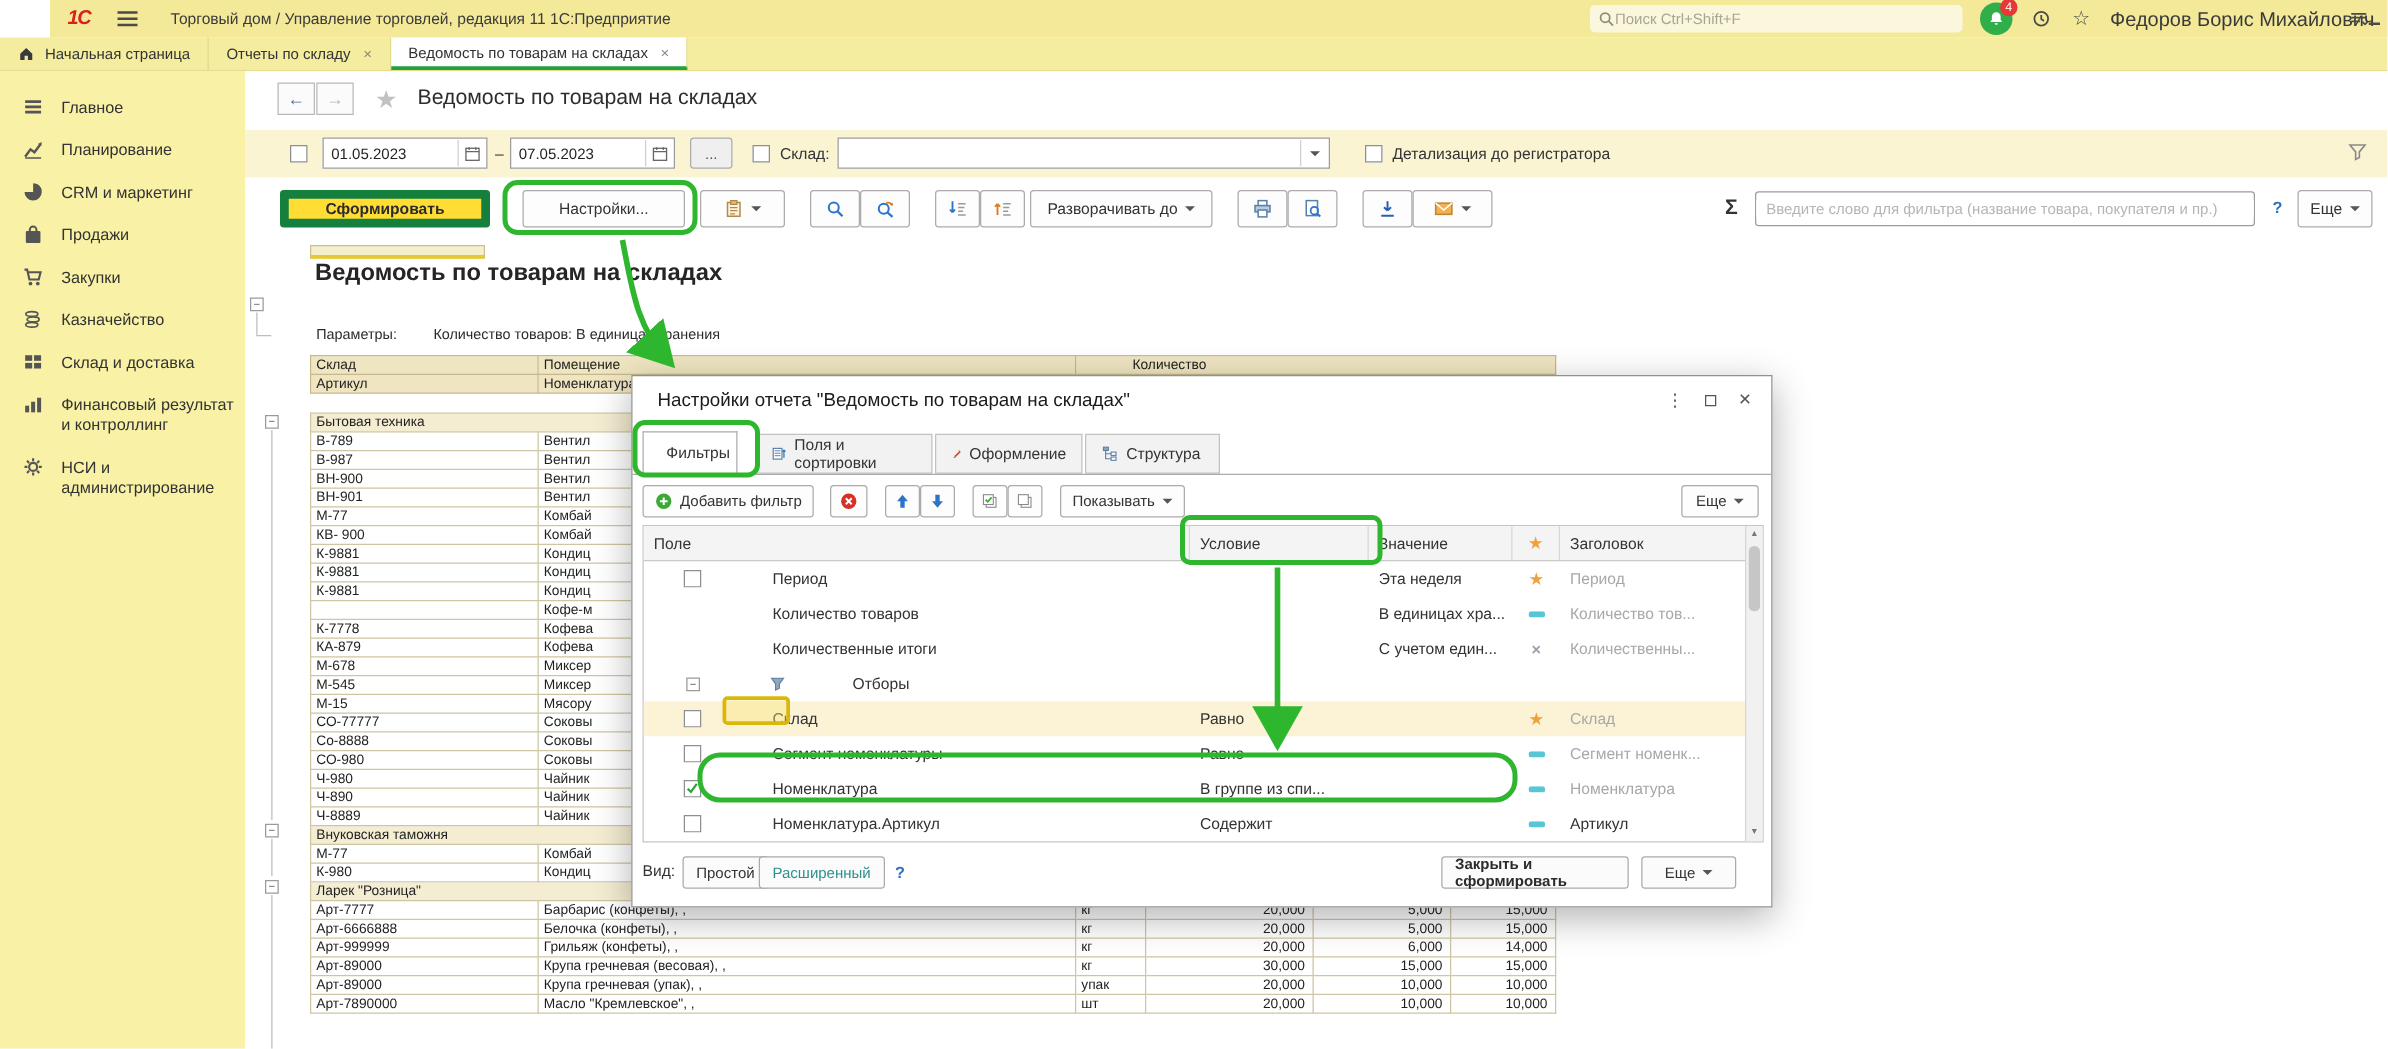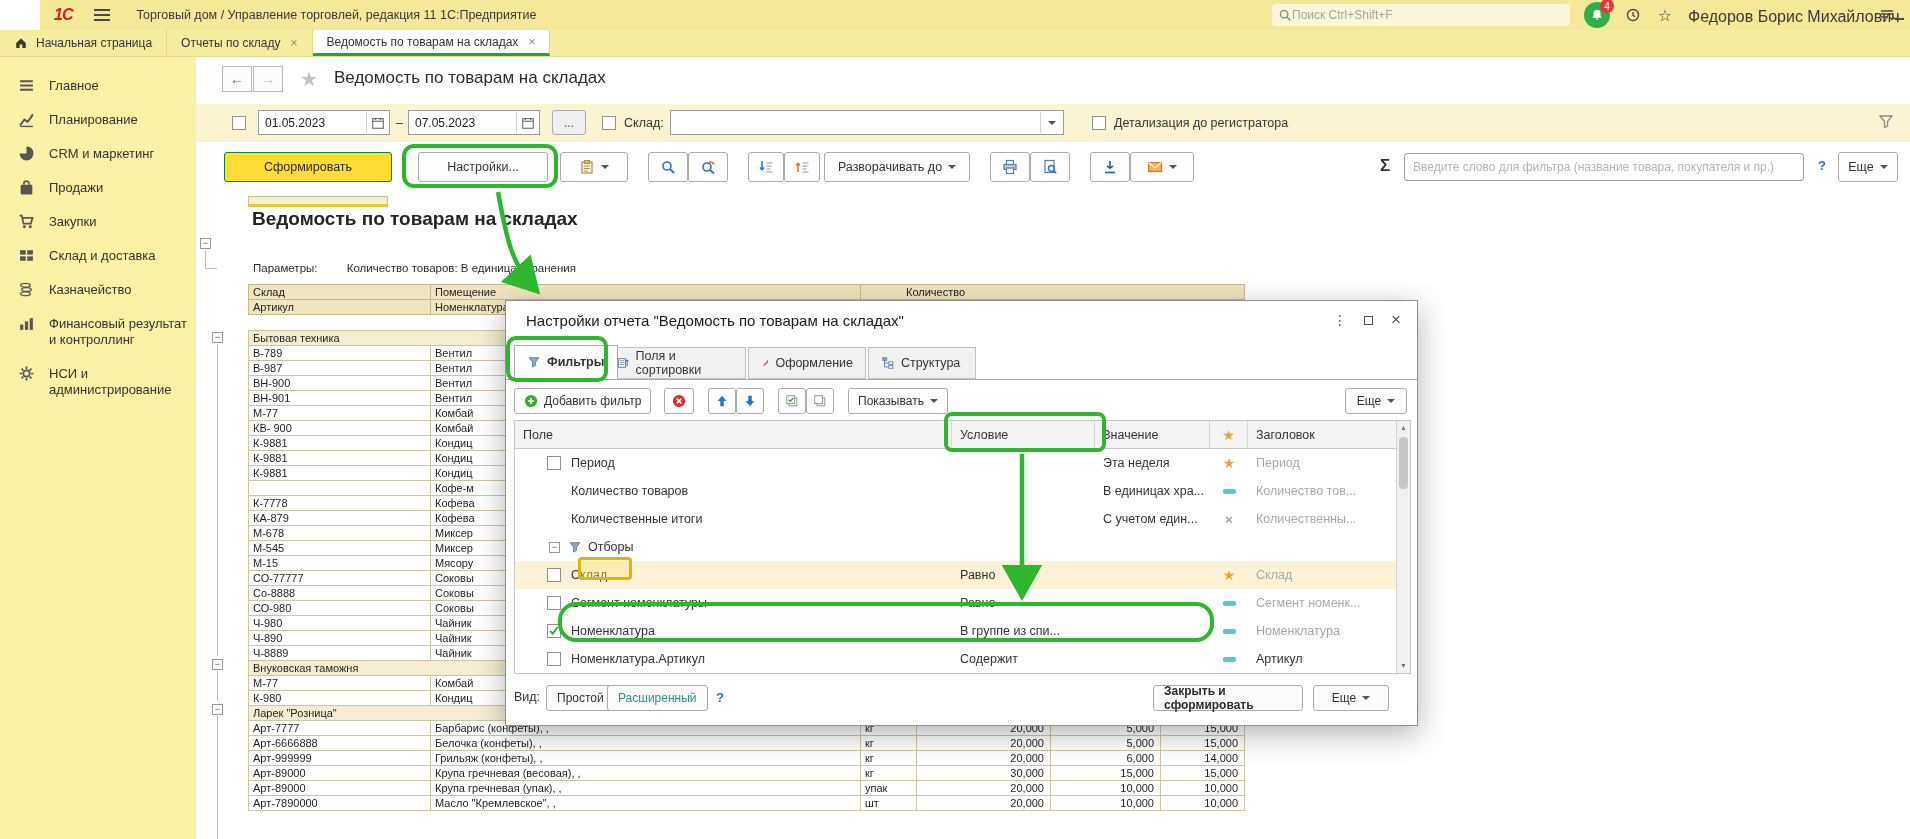--- a/index.html
+++ b/index.html
@@ -72,7 +72,7 @@
   .btn { position:absolute; top:2px; height:30px; background:#FDFDFD; border:1px solid #ABABAB; border-radius:3px;
     display:flex; align-items:center; justify-content:center; font-size:12.5px; color:#333; cursor:pointer; gap:6px; padding:0 10px; }
   .btn.icon-only { padding:0; }
-  .ybtn { background:#FFDD35; border:1px solid #15803d; font-weight:normal; color:#2B2B2B; }
+  .ybtn { background:#FFDD35; border:7px solid #15803d; font-weight:bold; color:#2B2B2B; }
   .sigma { position:absolute; top:6px; font-size:17px; font-weight:bold; color:#333; }
   .flt-input { position:absolute; top:3px; height:28px; border:1px solid #9C9C9C; border-radius:3px; background:#fff;
     display:flex; align-items:center; }

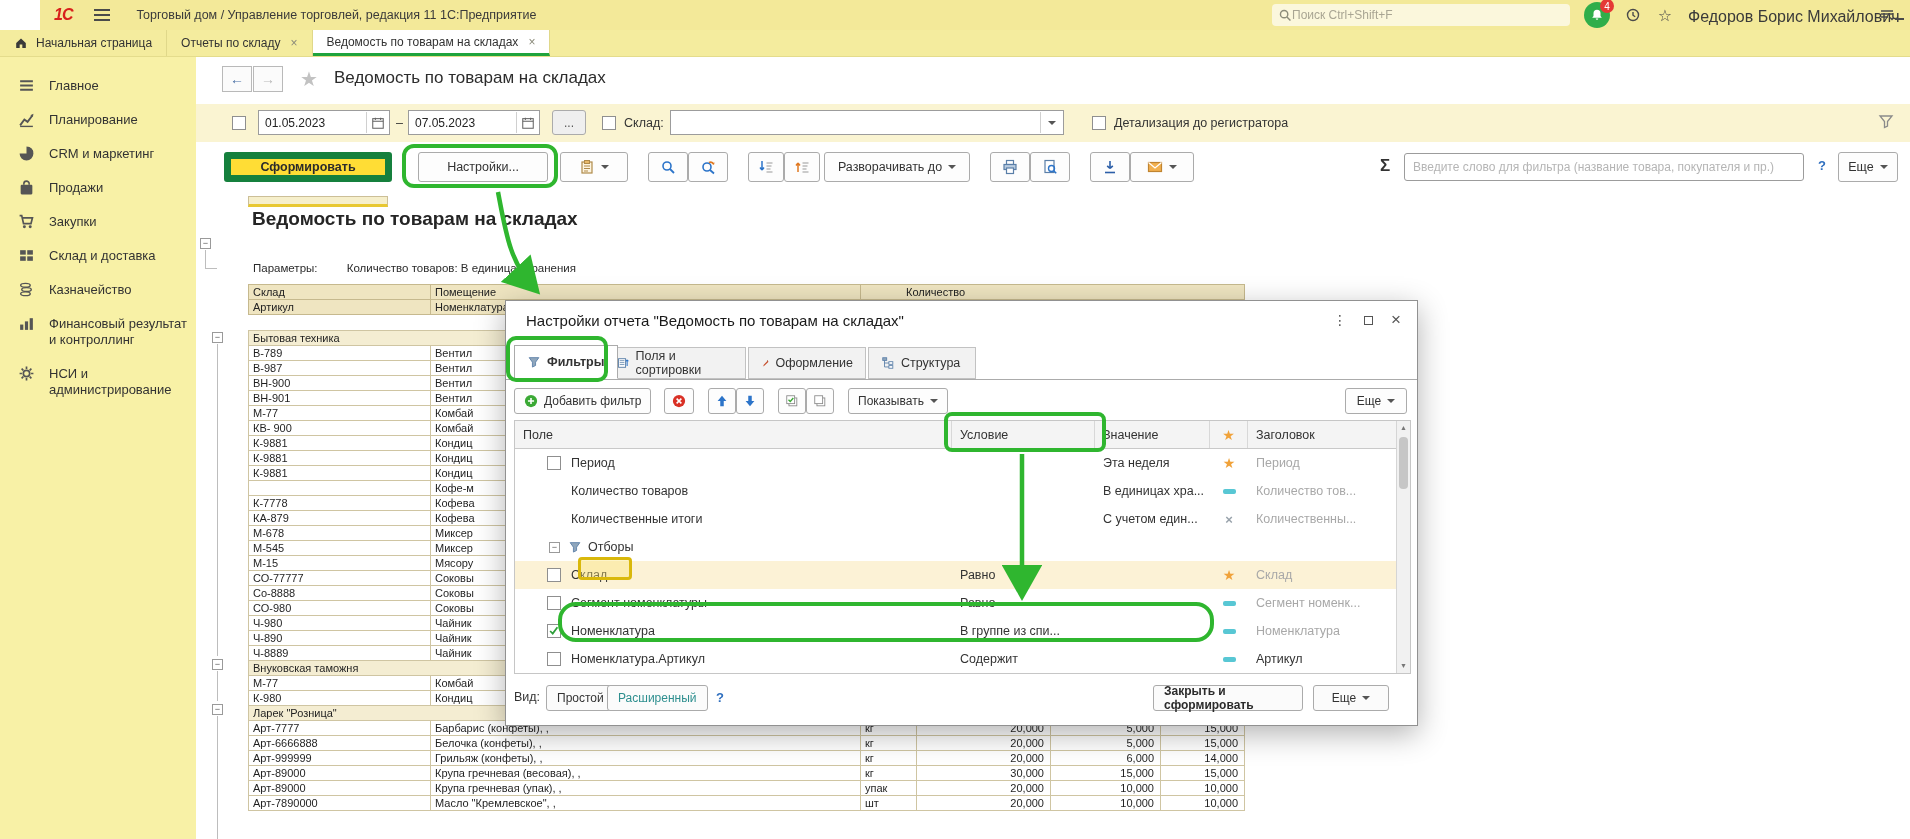--- a/index.html
+++ b/index.html
@@ -269,6 +269,16 @@
       <div class="side-item">
         <span class="icon icon">
           <svg viewBox="0 0 16 16">
+            <ellipse cx="7" cy="4" rx="4.5" ry="1.8" fill="none" stroke="currentColor" stroke-width="1.3"></ellipse>
+            <ellipse cx="8" cy="8" rx="4.5" ry="1.8" fill="none" stroke="currentColor" stroke-width="1.3"></ellipse>
+            <ellipse cx="7" cy="12" rx="4.5" ry="1.8" fill="none" stroke="currentColor" stroke-width="1.3"></ellipse>
+          </svg>
+        </span>
+        <span>Казначейство</span>
+      </div>
+      <div class="side-item">
+        <span class="icon icon">
+          <svg viewBox="0 0 16 16">
             <rect x="2" y="3" width="5.3" height="4.2" fill="currentColor"></rect>
             <rect x="8.7" y="3" width="5.3" height="4.2" fill="currentColor"></rect>
             <rect x="2" y="8.8" width="5.3" height="4.2" fill="currentColor"></rect>
@@ -276,16 +286,6 @@
           </svg>
         </span>
         <span>Склад и доставка</span>
-      </div>
-      <div class="side-item">
-        <span class="icon icon">
-          <svg viewBox="0 0 16 16">
-            <ellipse cx="7" cy="4" rx="4.5" ry="1.8" fill="none" stroke="currentColor" stroke-width="1.3"></ellipse>
-            <ellipse cx="8" cy="8" rx="4.5" ry="1.8" fill="none" stroke="currentColor" stroke-width="1.3"></ellipse>
-            <ellipse cx="7" cy="12" rx="4.5" ry="1.8" fill="none" stroke="currentColor" stroke-width="1.3"></ellipse>
-          </svg>
-        </span>
-        <span>Казначейство</span>
       </div>
       <div class="side-item">
         <span class="icon icon">

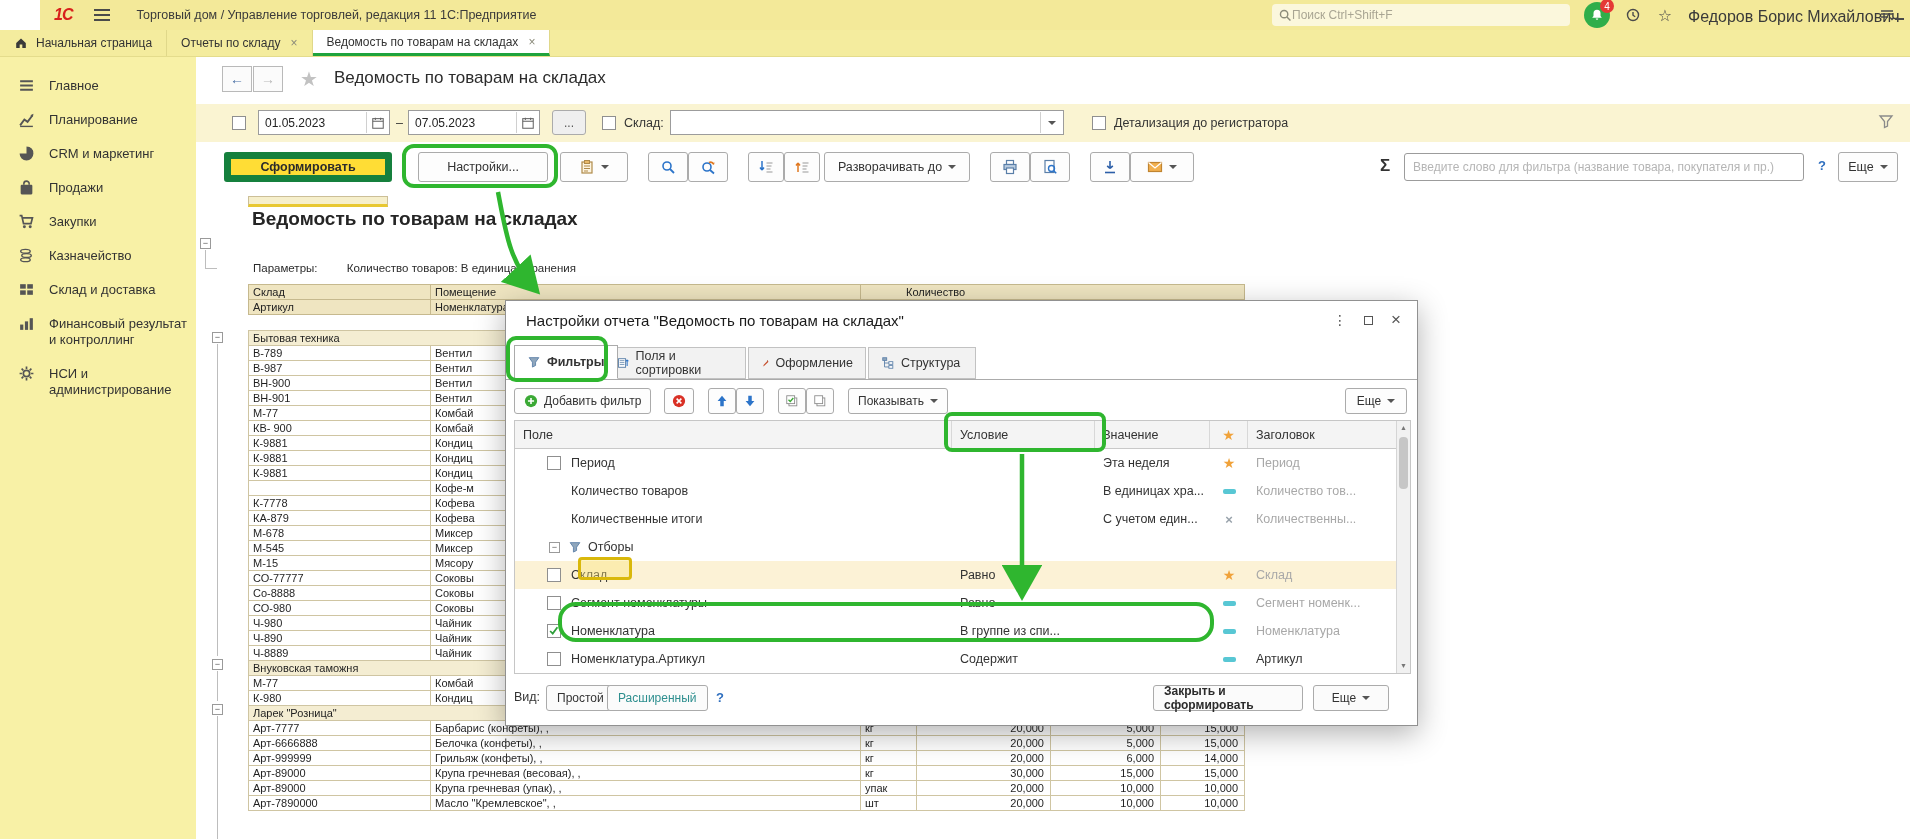--- a/index.html
+++ b/index.html
@@ -756,7 +756,7 @@
   <span class="dlg-win" style="right:10px; font-size:17px">×</span>
 
   <div class="dlg-tabs" id="dlgtabs">
-      <div class="dtab active" style="left: 8px; width: 104px; font-weight: bold;">
+      <div class="dtab active" style="left: 8px; width: 76px;">
         <span class="icon i14">
           <svg viewBox="0 0 16 16">
             <path d="M2.5 3h11L9.8 8.2V12l-3.6 1.8V8.2z" fill="#8FA6BC" stroke="#5A7FA8" stroke-width="1"></path>

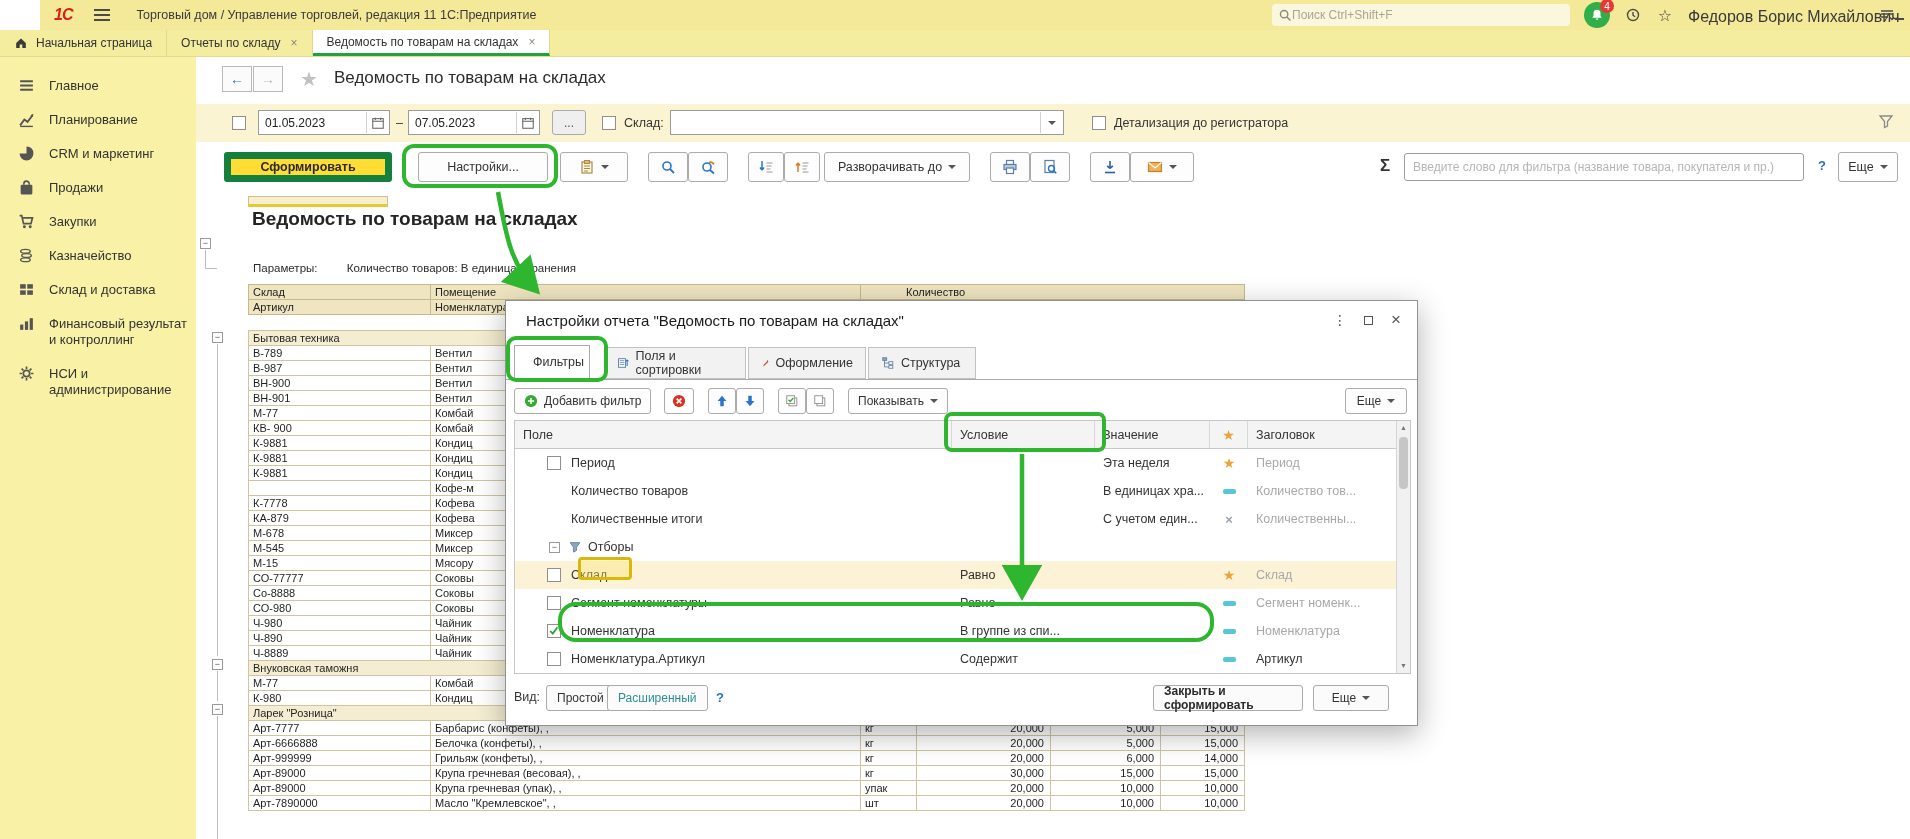--- a/index.html
+++ b/index.html
@@ -118,7 +118,7 @@
   .dg-head .hc { display:flex; align-items:center; padding-left:8px; border-right:1px solid #D8D8D8; color:#333; }
   .dg-rows { position:absolute; left:0; top:28px; width:883px; }
   .dg-row { position:absolute; left:0; width:100%; display:flex; align-items:center; cursor:pointer; }
-  .dg-cell { flex:none; display:flex; align-items:center; overflow:hidden; white-space:nowrap; }
+  .dg-cell { flex:none; display:flex; align-items:center; overflow:hidden; white-space:nowrap;gap:47px; }
   .gray { color:#A8A8A8; }
   .chip { width:13px; height:5px; border-radius:2px; background:#58C7D4; display:inline-block; }
   .flagx { color:#98A2AB; font-weight:bold; font-size:13px; }

